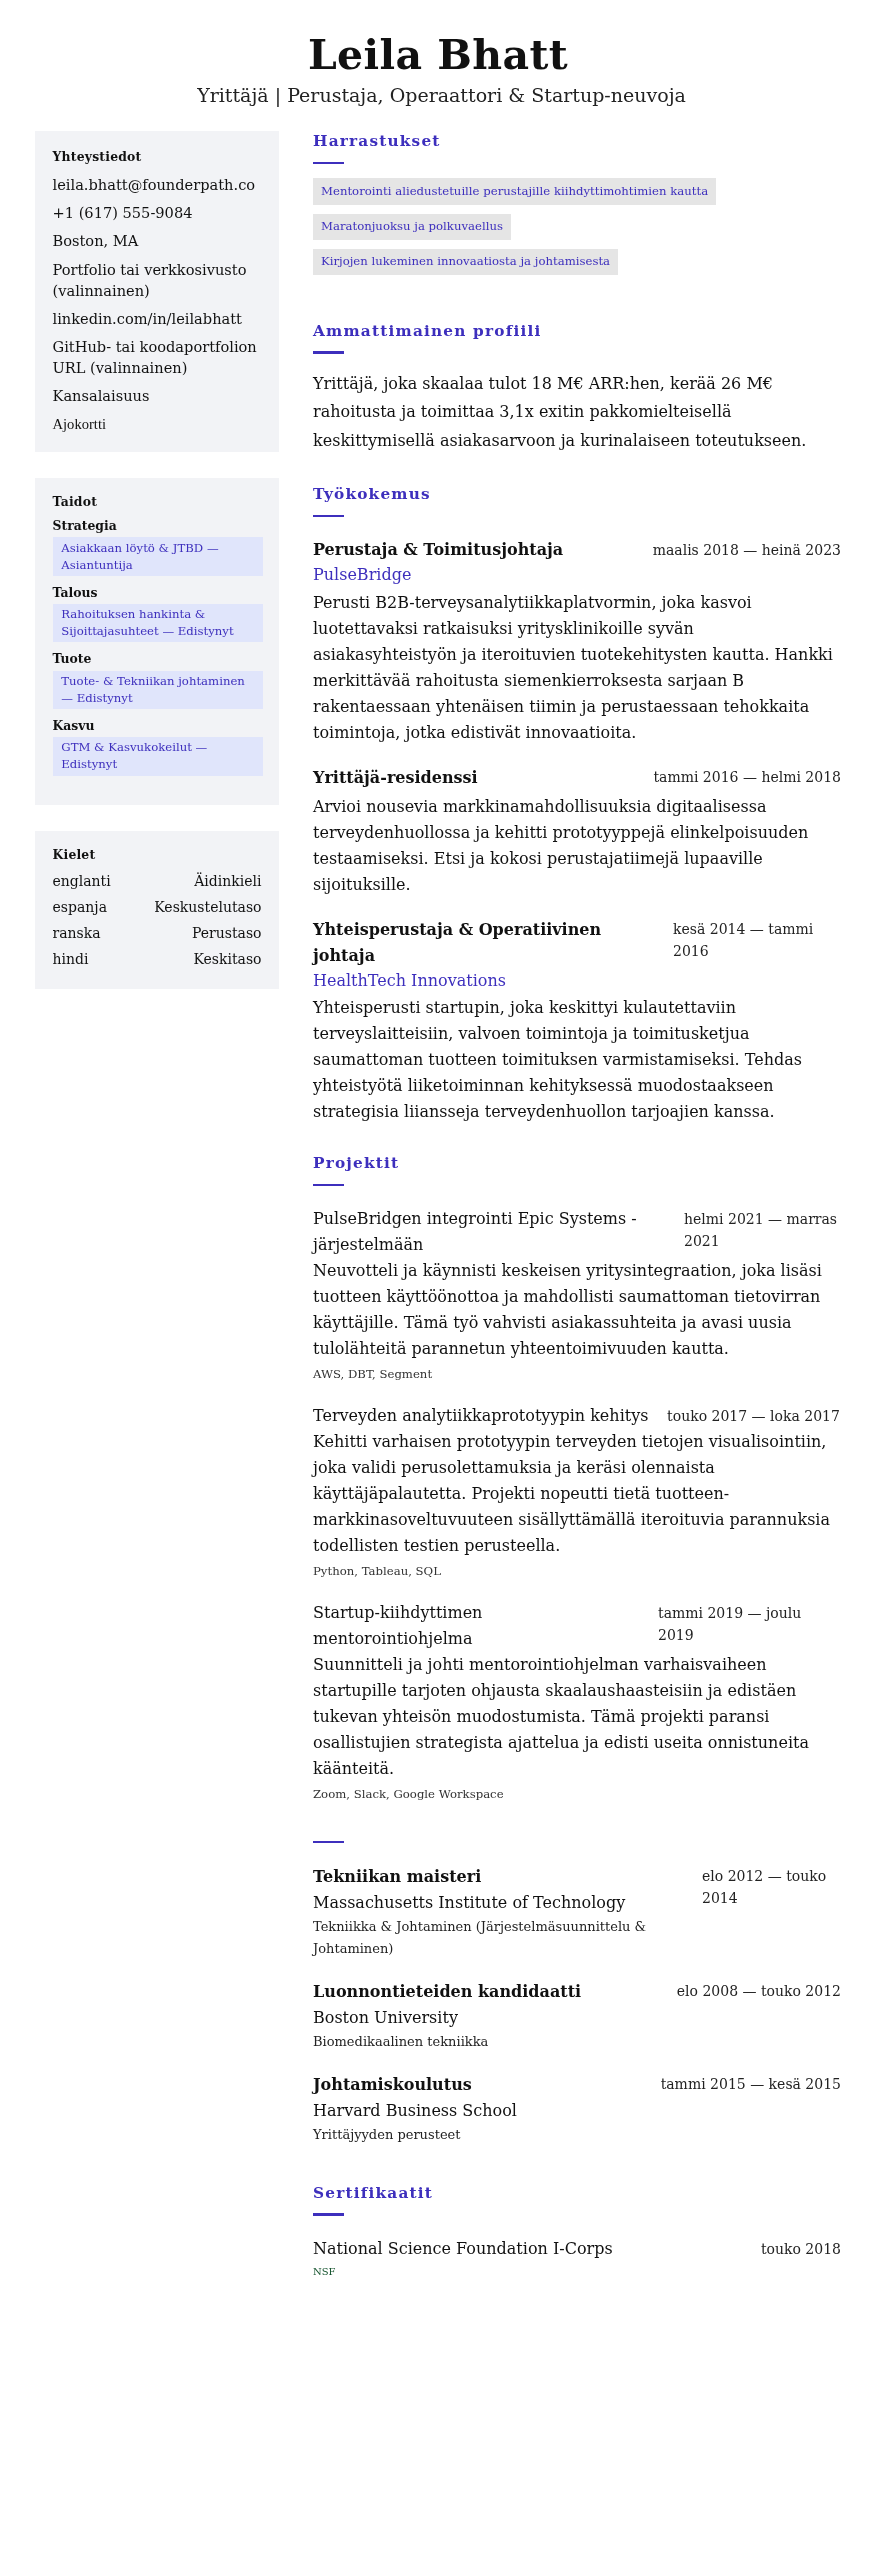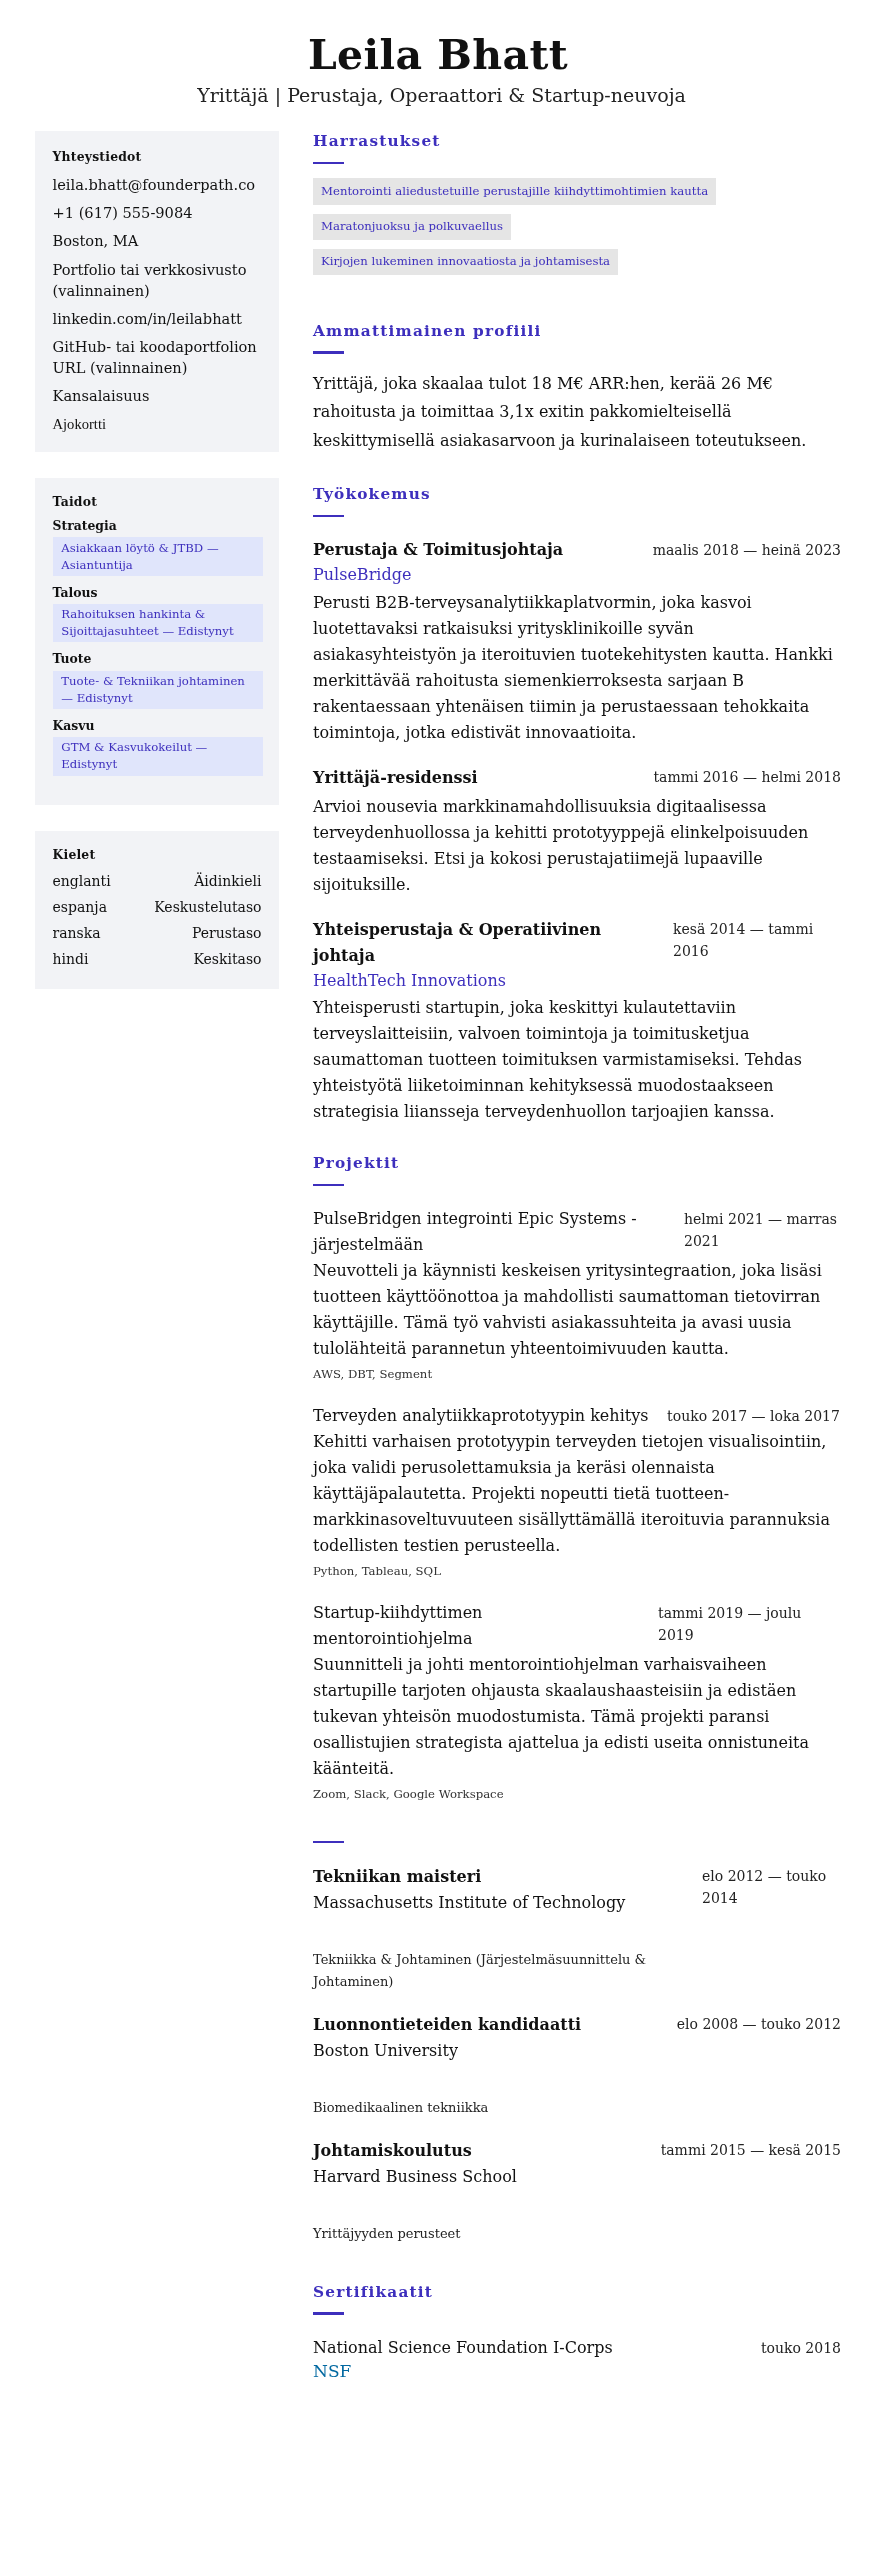--- a/index.html
+++ b/index.html
@@ -47,7 +47,7 @@
     .proj-desc { font-size: 16px; line-height: 26px; color: #111; }
 
     .edu-school { font-size: 16px; line-height: 26px; color: #111; }
-    .edu-field { font-size: 13px; line-height: 22px; color: #222; margin-top: 33px; }
+    .edu-field { font-size: 13px; line-height: 22px; color: #222; }
 
     .cert-title { font-size: 16px; line-height: 25px; color: #111; }
     .cert-org { font-size: 17px; line-height: 22px; color: #0369a1; }

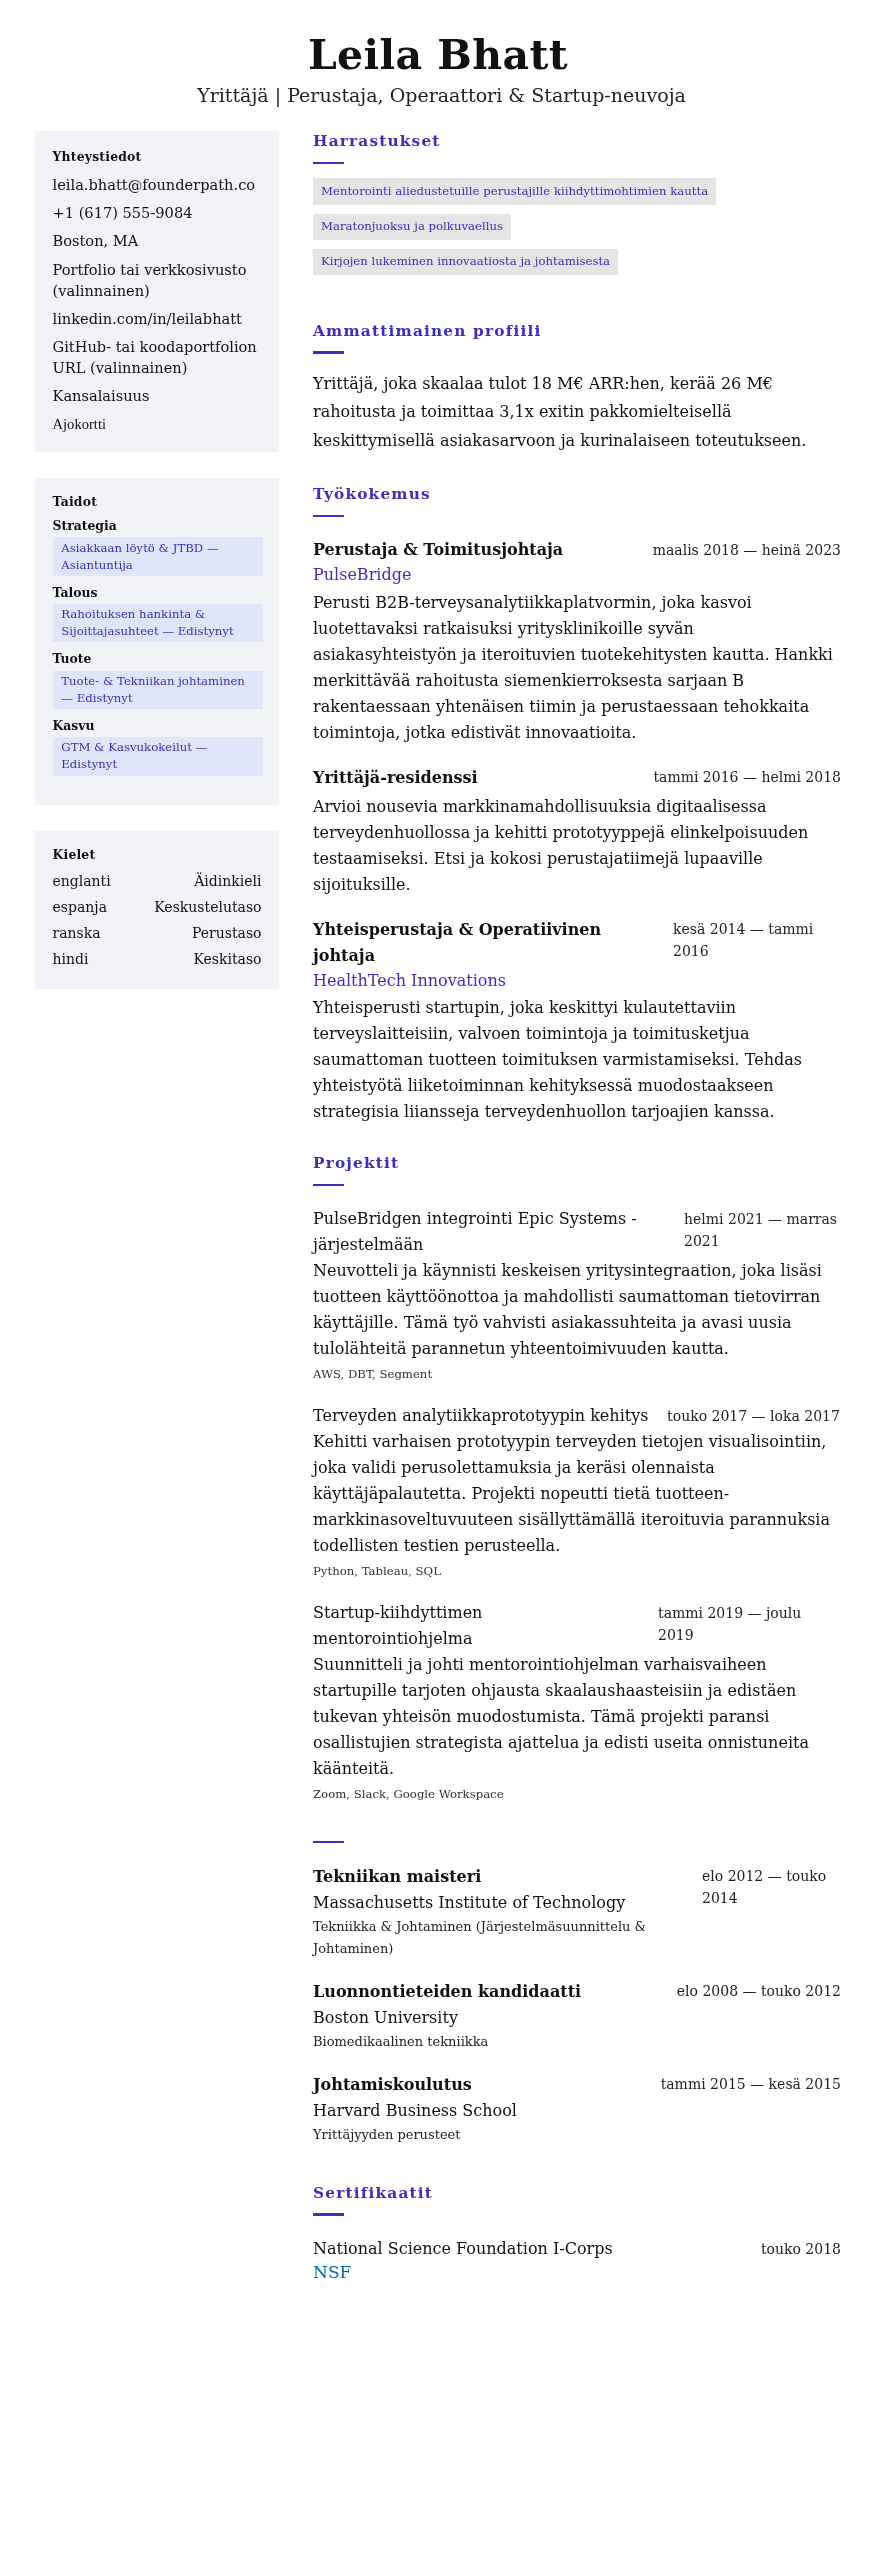--- a/index.html
+++ b/index.html
@@ -50,7 +50,7 @@
     .edu-field { font-size: 13px; line-height: 22px; color: #222; }
 
     .cert-title { font-size: 16px; line-height: 25px; color: #111; }
-    .cert-org { font-size: 17px; line-height: 22px; color: #0369a1; }
+    .cert-org { font-size: 10px; line-height: 22px; color: #14532d; }
   </style>
 </head>
 <body>

